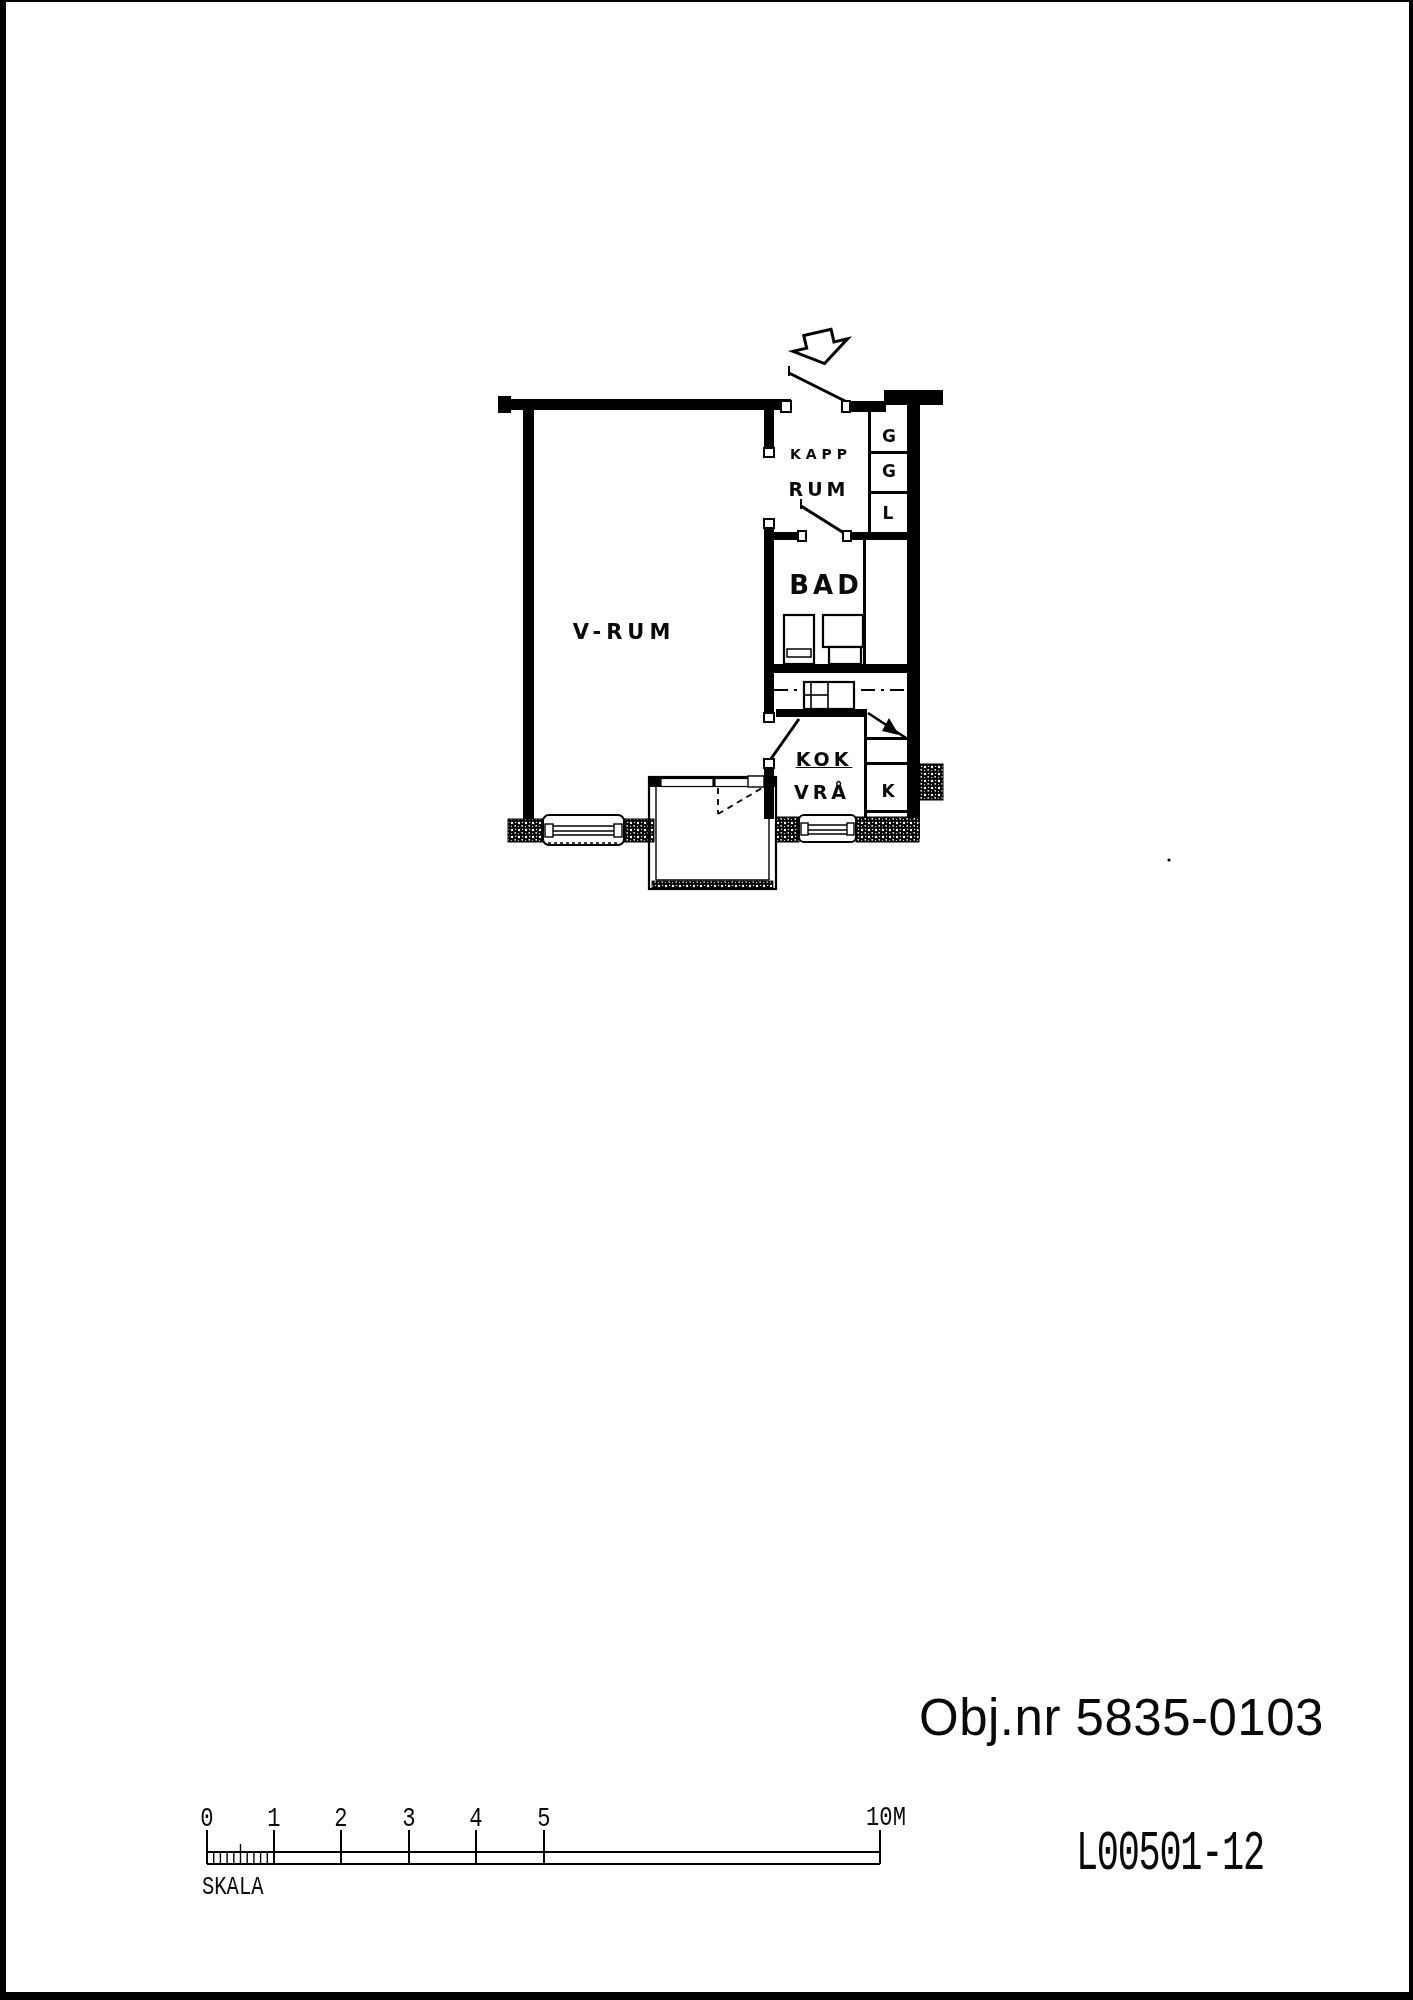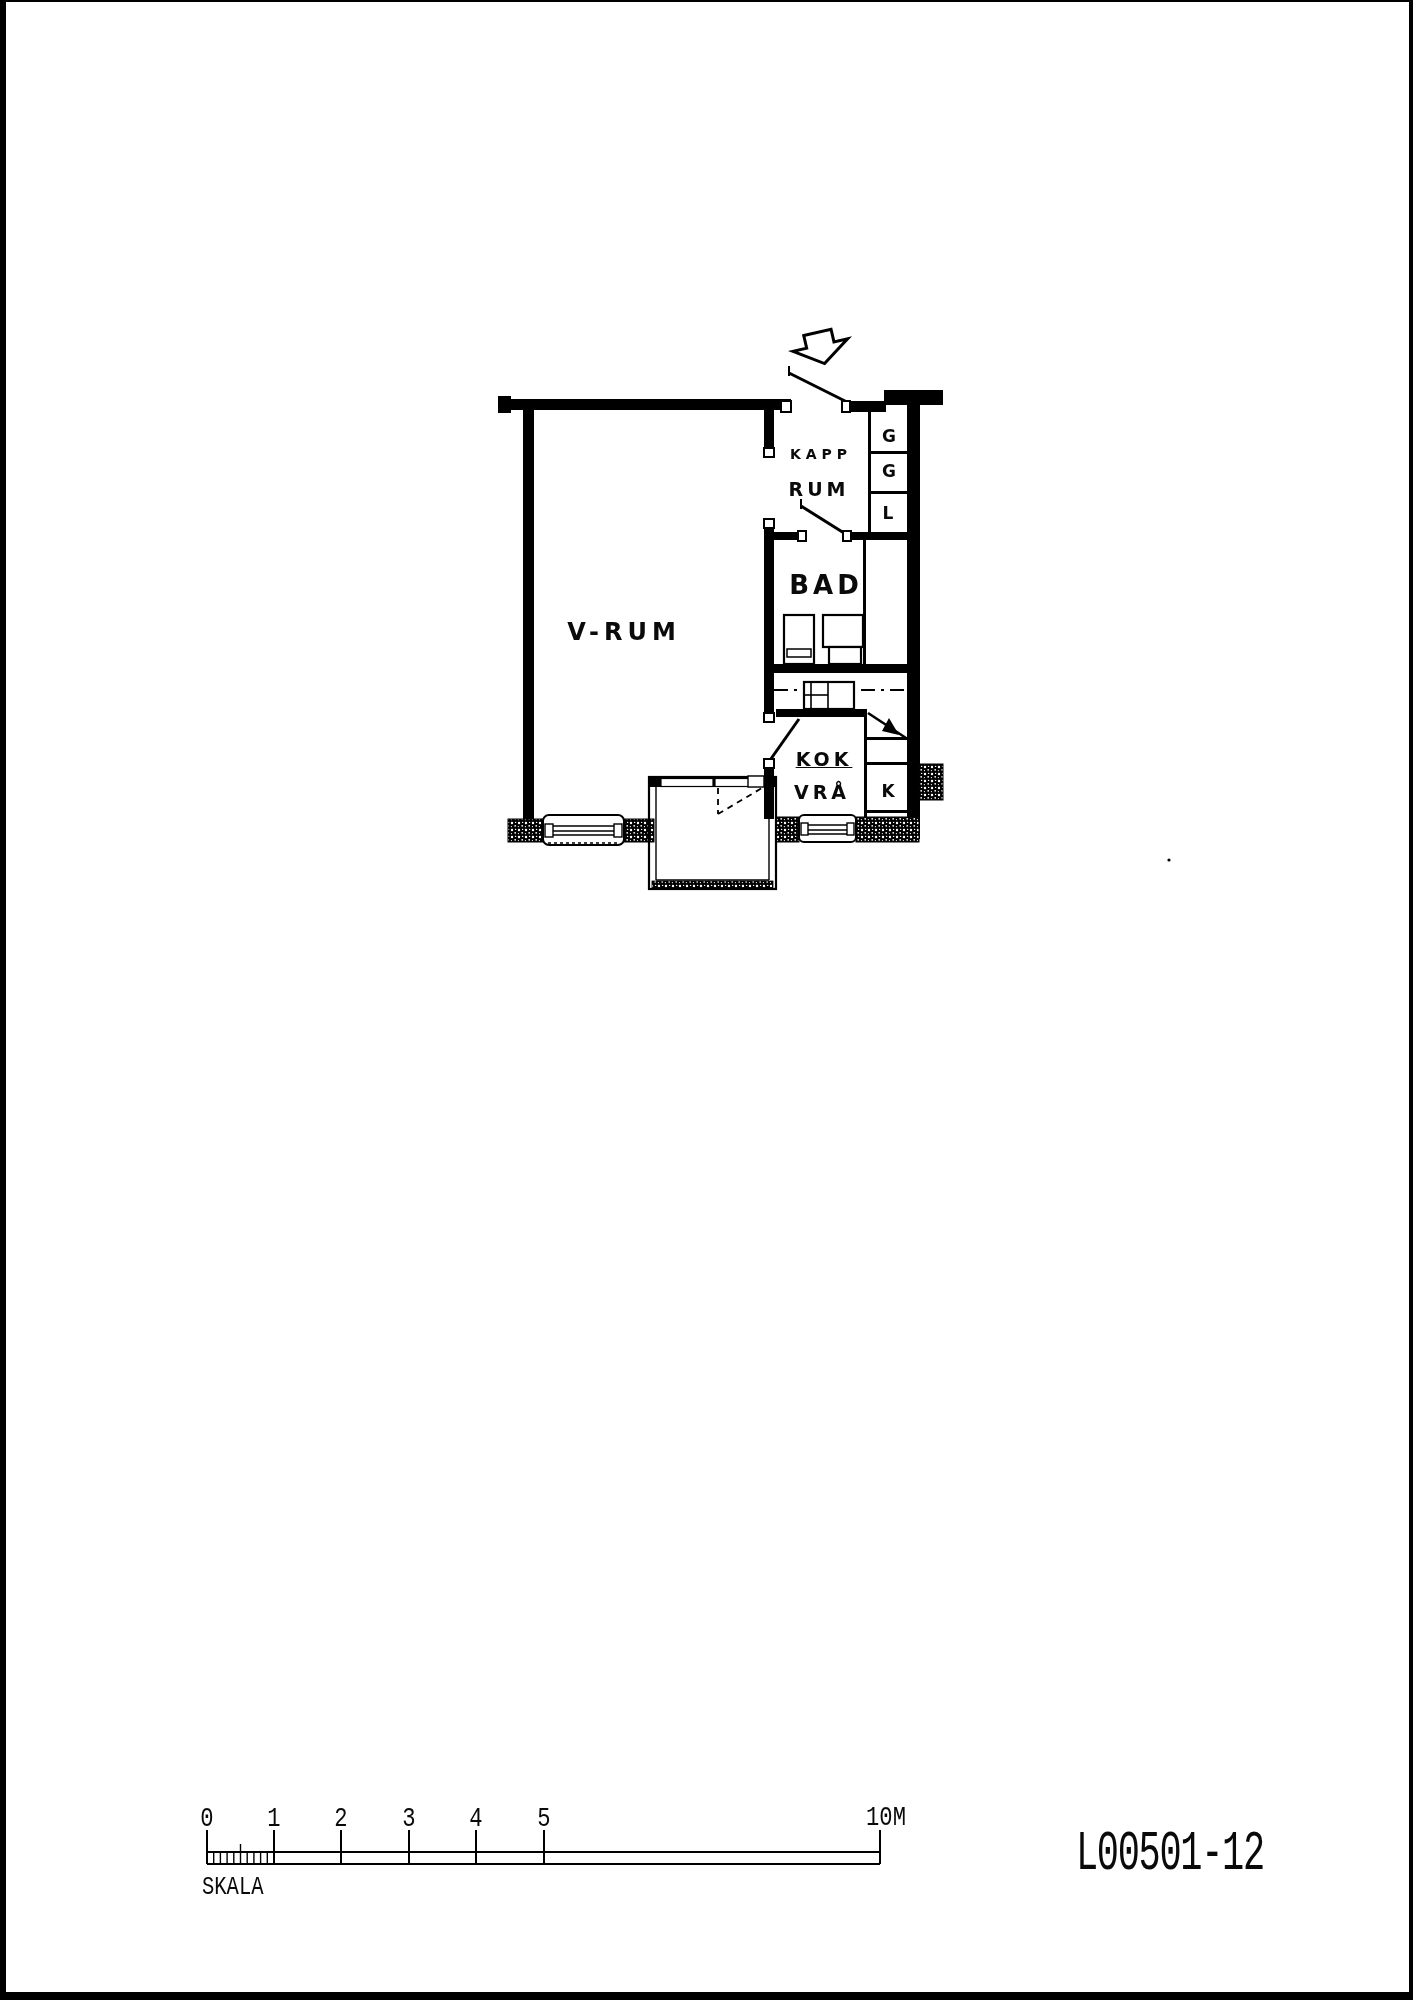--- a/index.html
+++ b/index.html
@@ -199,7 +199,7 @@
     </g>
   </svg>
 
-  <div class="lbl room" style="left:618px;top:630px;font-size:24px;letter-spacing:5px;">V-RUM</div>
+  <div class="lbl room" style="left:618px;top:630px;font-size:21px;letter-spacing:5px;">V-RUM</div>
   <div class="lbl room" style="left:815px;top:452px;font-size:14px;letter-spacing:5px;">KAPP</div>
   <div class="lbl room" style="left:813px;top:487px;font-size:19px;letter-spacing:4px;">RUM</div>
   <div class="lbl room" style="left:820px;top:583px;font-size:26px;letter-spacing:4px;text-align:right;">BAD</div>

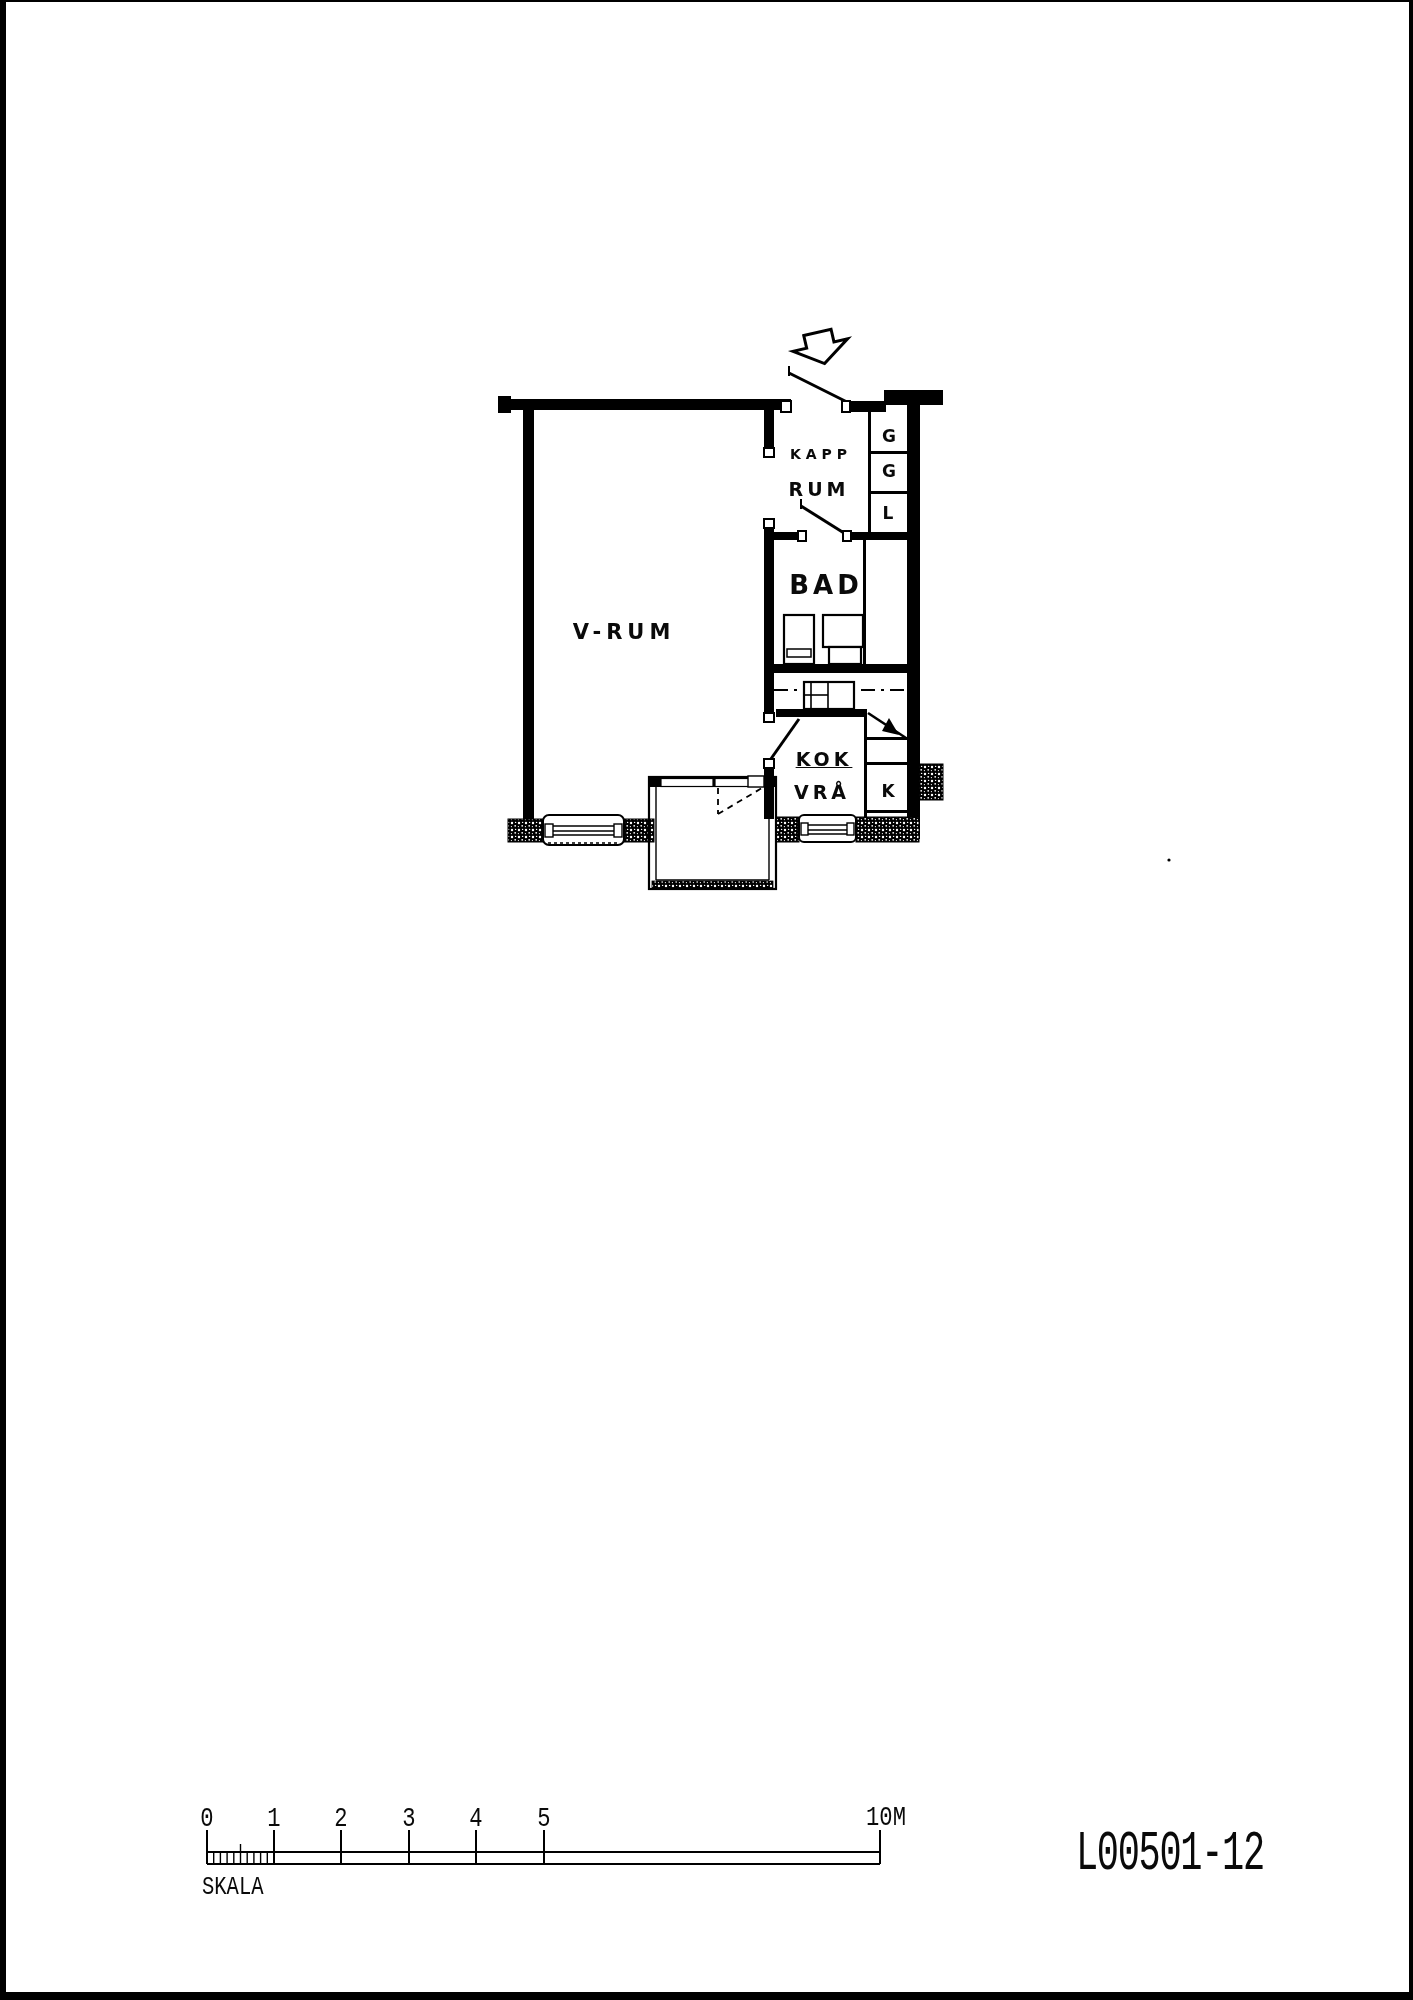--- a/index.html
+++ b/index.html
@@ -210,6 +210,7 @@
   <div class="lbl room" style="left:882px;top:511px;font-size:17px;">L</div>
   <div class="lbl room" style="left:882px;top:789px;font-size:17px;">K</div>
 
+  <div class="objnr">Obj.nr 5835-0103</div>
   <div class="lnum">L00501-12</div>
 
   <div class="lbl tech ticknum" style="left:201px;top:1817px;">0</div>

